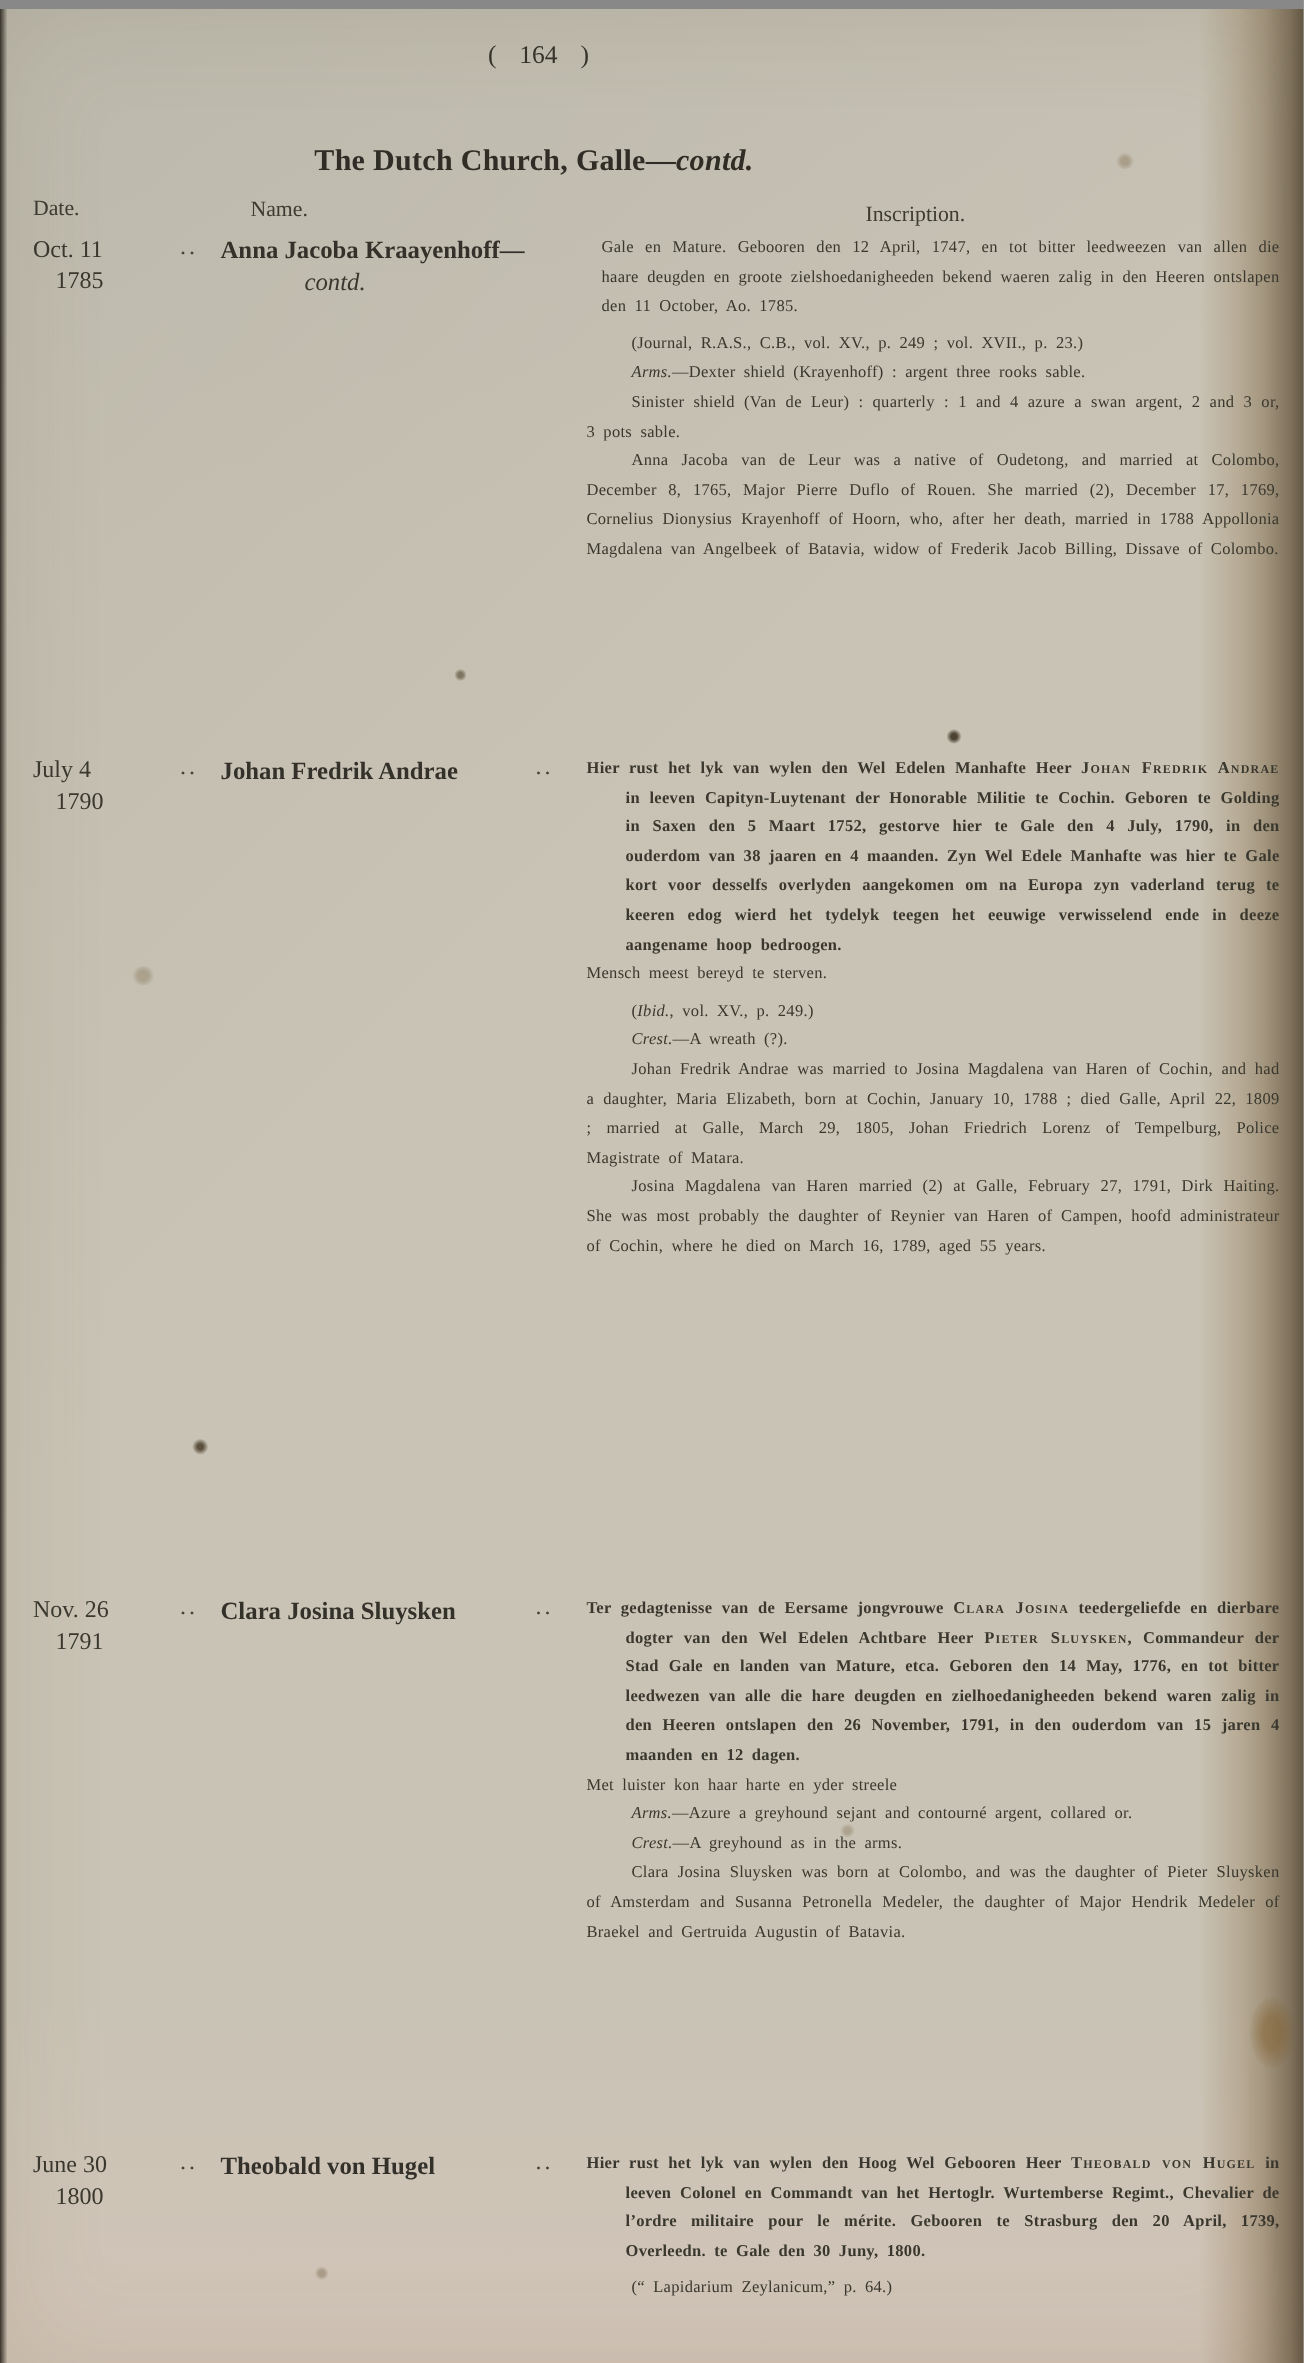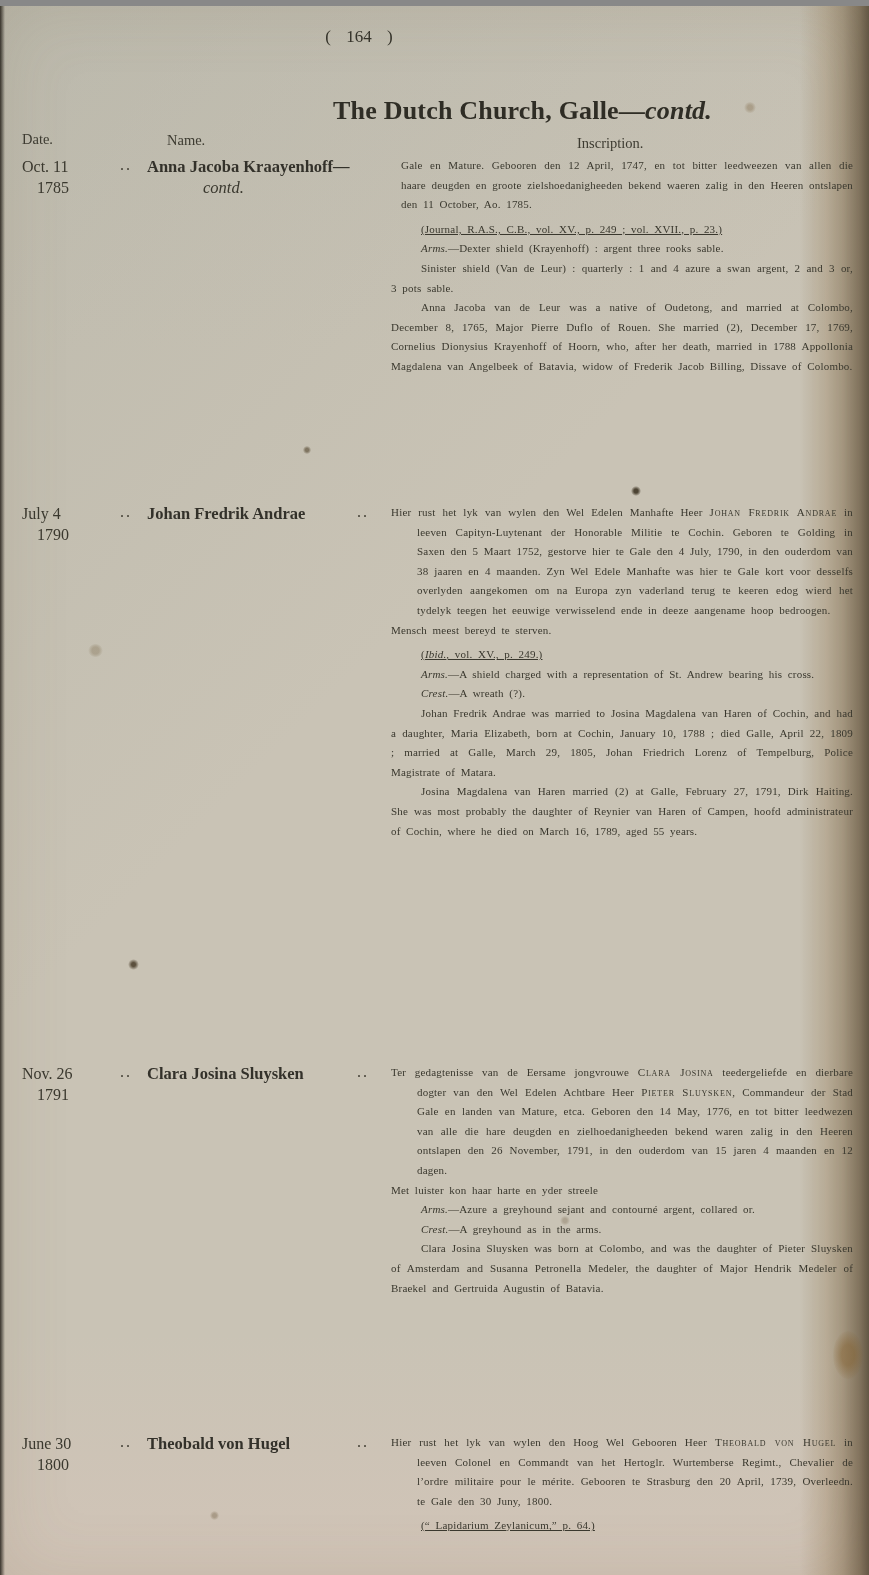--- a/index.html
+++ b/index.html
@@ -27,7 +27,7 @@
   }
   .doc-title{
     position:absolute;top:90px;left:0;width:712px;
-    text-align:right;font-size:26px;font-weight:bold;
+    text-align:center;font-size:20px;font-weight:bold;
     color:#2f2d25;letter-spacing:0.2px;
   }
   .doc-title .t-contd{font-weight:bold;font-style:italic;}

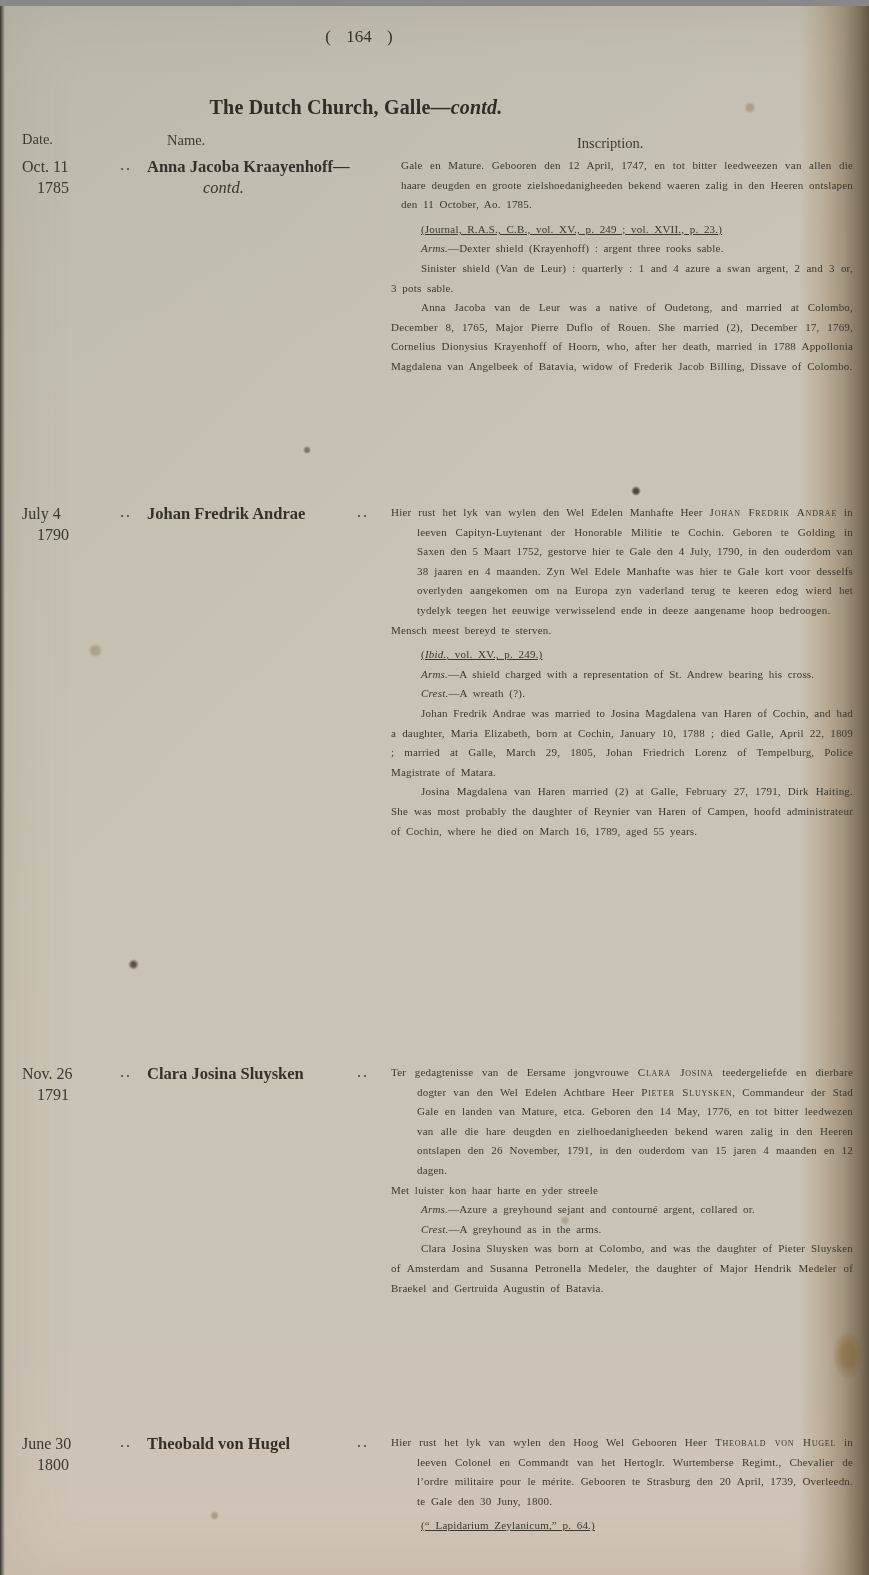--- a/index.html
+++ b/index.html
@@ -54,7 +54,7 @@
   .para-hang{margin-left:26px !important;text-indent:-26px;}
   .para-cont{margin-left:10px !important;}
   .para-verse{text-align:right;}
-  .para-cite{text-indent:30px;padding-top:5px;text-decoration:underline;}
+  .para-cite{text-indent:30px;padding-top:5px;}
   .para-note{text-indent:30px;}
   .seg-i{font-style:italic;}
   .seg-sc{font-variant:small-caps;letter-spacing:0.8px;}

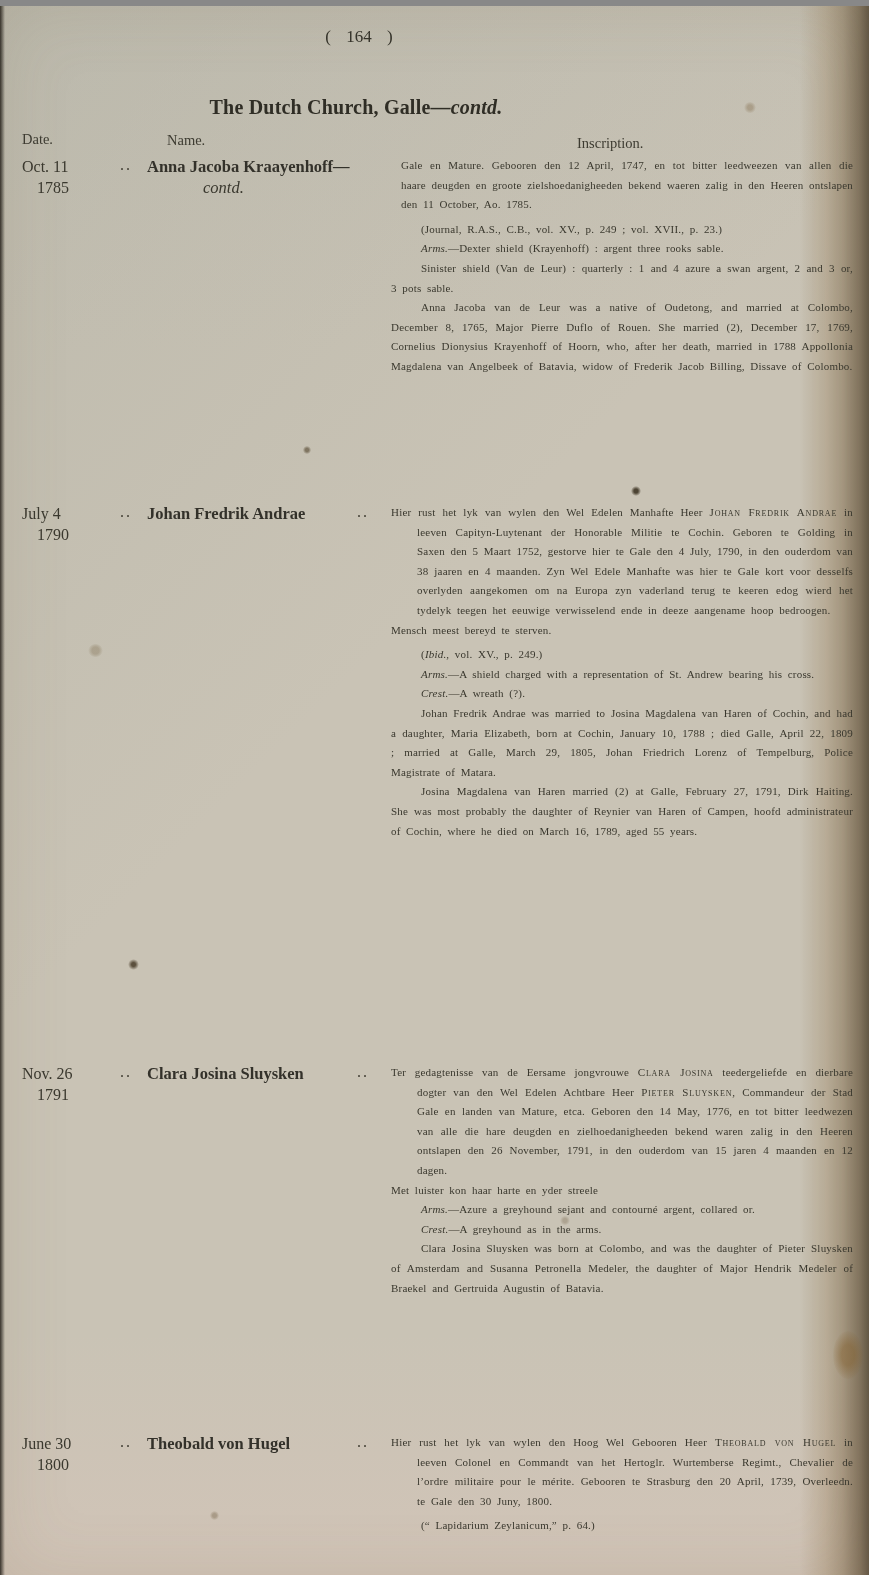--- a/index.html
+++ b/index.html
@@ -51,7 +51,7 @@
   .name-suffix{font-weight:normal;font-style:italic;padding-left:56px;color:#3a382e;}
   .col-insc{position:absolute;left:391px;width:462px;font-size:11px;line-height:19.6px;}
   .col-insc p{margin:0;text-align:justify;letter-spacing:0.2px;word-spacing:2.6px;}
-  .para-hang{margin-left:26px !important;text-indent:-26px;}
+  .para-hang{margin-left:26px !important;text-indent:-26px;font-weight:bold;}
   .para-cont{margin-left:10px !important;}
   .para-verse{text-align:right;}
   .para-cite{text-indent:30px;padding-top:5px;}

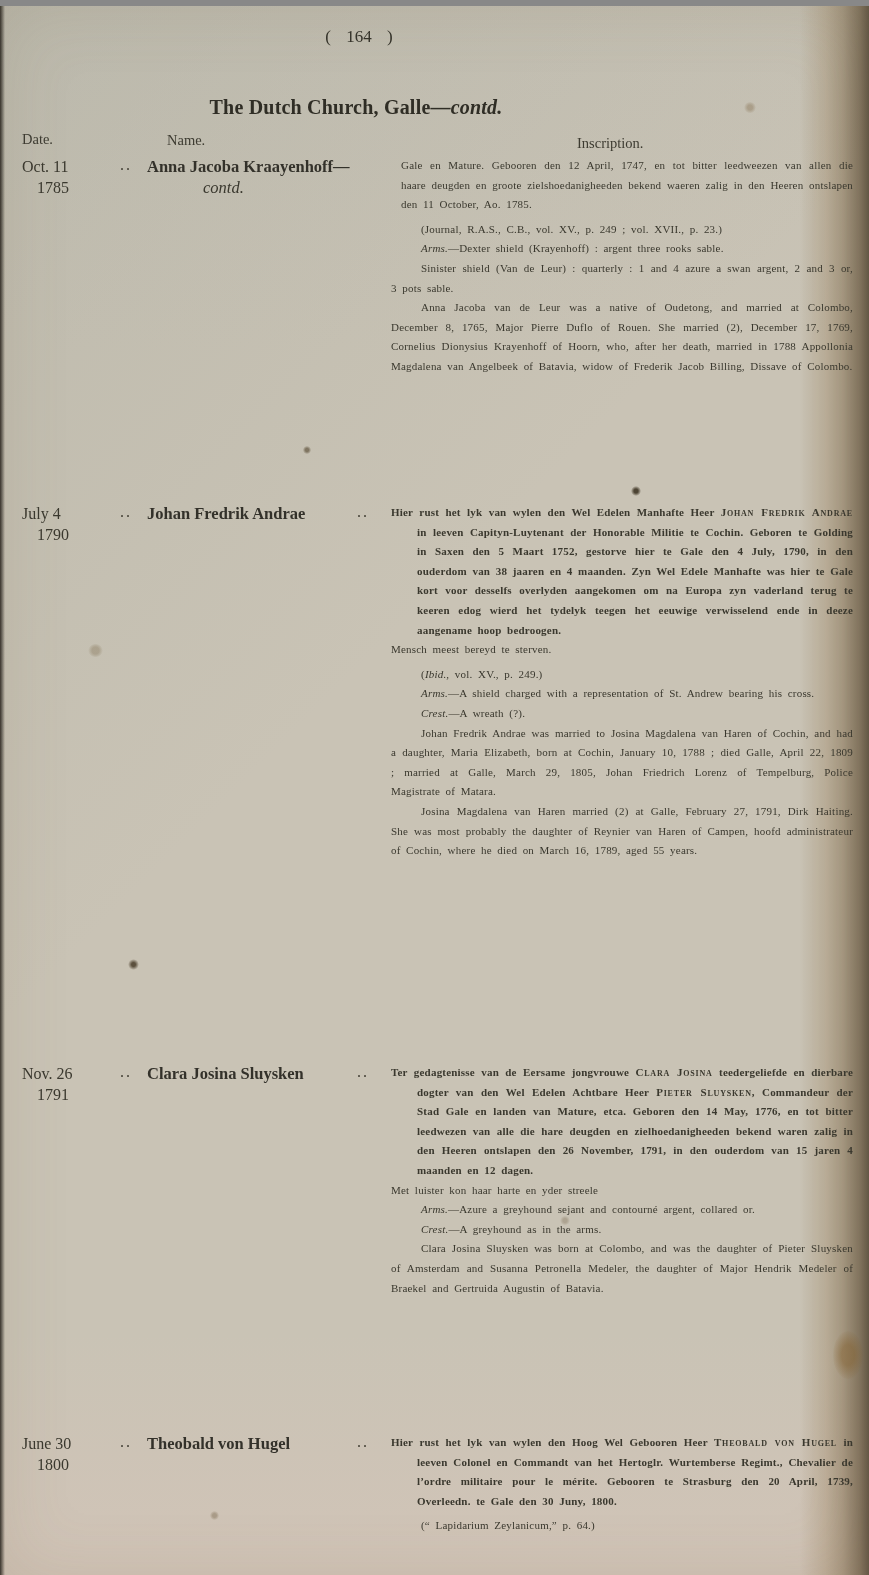--- a/index.html
+++ b/index.html
@@ -113,7 +113,6 @@
           <p class="para para-hang"><span>Hier rust het lyk van wylen den Wel Edelen Manhafte Heer </span><span class="seg-sc">Johan Fredrik Andrae</span><span> in leeven Capityn-Luytenant der Honorable Militie te Cochin.  Geboren te Golding in Saxen den 5 Maart 1752, gestorve hier te Gale den 4 July, 1790, in den ouderdom van 38 jaaren en 4 maanden.  Zyn Wel Edele Manhafte was hier te Gale kort voor desselfs overlyden aangekomen om na Europa zyn vaderland terug te keeren edog wierd het tydelyk teegen het eeuwige verwisselend ende in deeze aangename hoop bedroogen.</span></p>
           <p class="para para-verse"><span>Mensch meest bereyd te sterven.</span></p>
           <p class="para para-cite"><span>(</span><span class="seg-i">Ibid.</span><span>, vol. XV., p. 249.)</span></p>
-          <p class="para para-note"><span class="seg-i">Arms.</span><span>—A shield charged with a representation of St. Andrew bearing his cross.</span></p>
           <p class="para para-note"><span class="seg-i">Crest.</span><span>—A wreath (?).</span></p>
           <p class="para para-note"><span>Johan Fredrik Andrae was married to Josina Magdalena van Haren of Cochin, and had a daughter, Maria Elizabeth, born at Cochin, January 10, 1788 ; died Galle, April 22, 1809 ; married at Galle, March 29, 1805, Johan Friedrich Lorenz of Tempelburg, Police Magistrate of Matara.</span></p>
           <p class="para para-note"><span>Josina Magdalena van Haren married (2) at Galle, February 27, 1791, Dirk Haiting.  She was most probably the daughter of Reynier van Haren of Campen, hoofd administrateur of Cochin, where he died on March 16, 1789, aged 55 years.</span></p>

